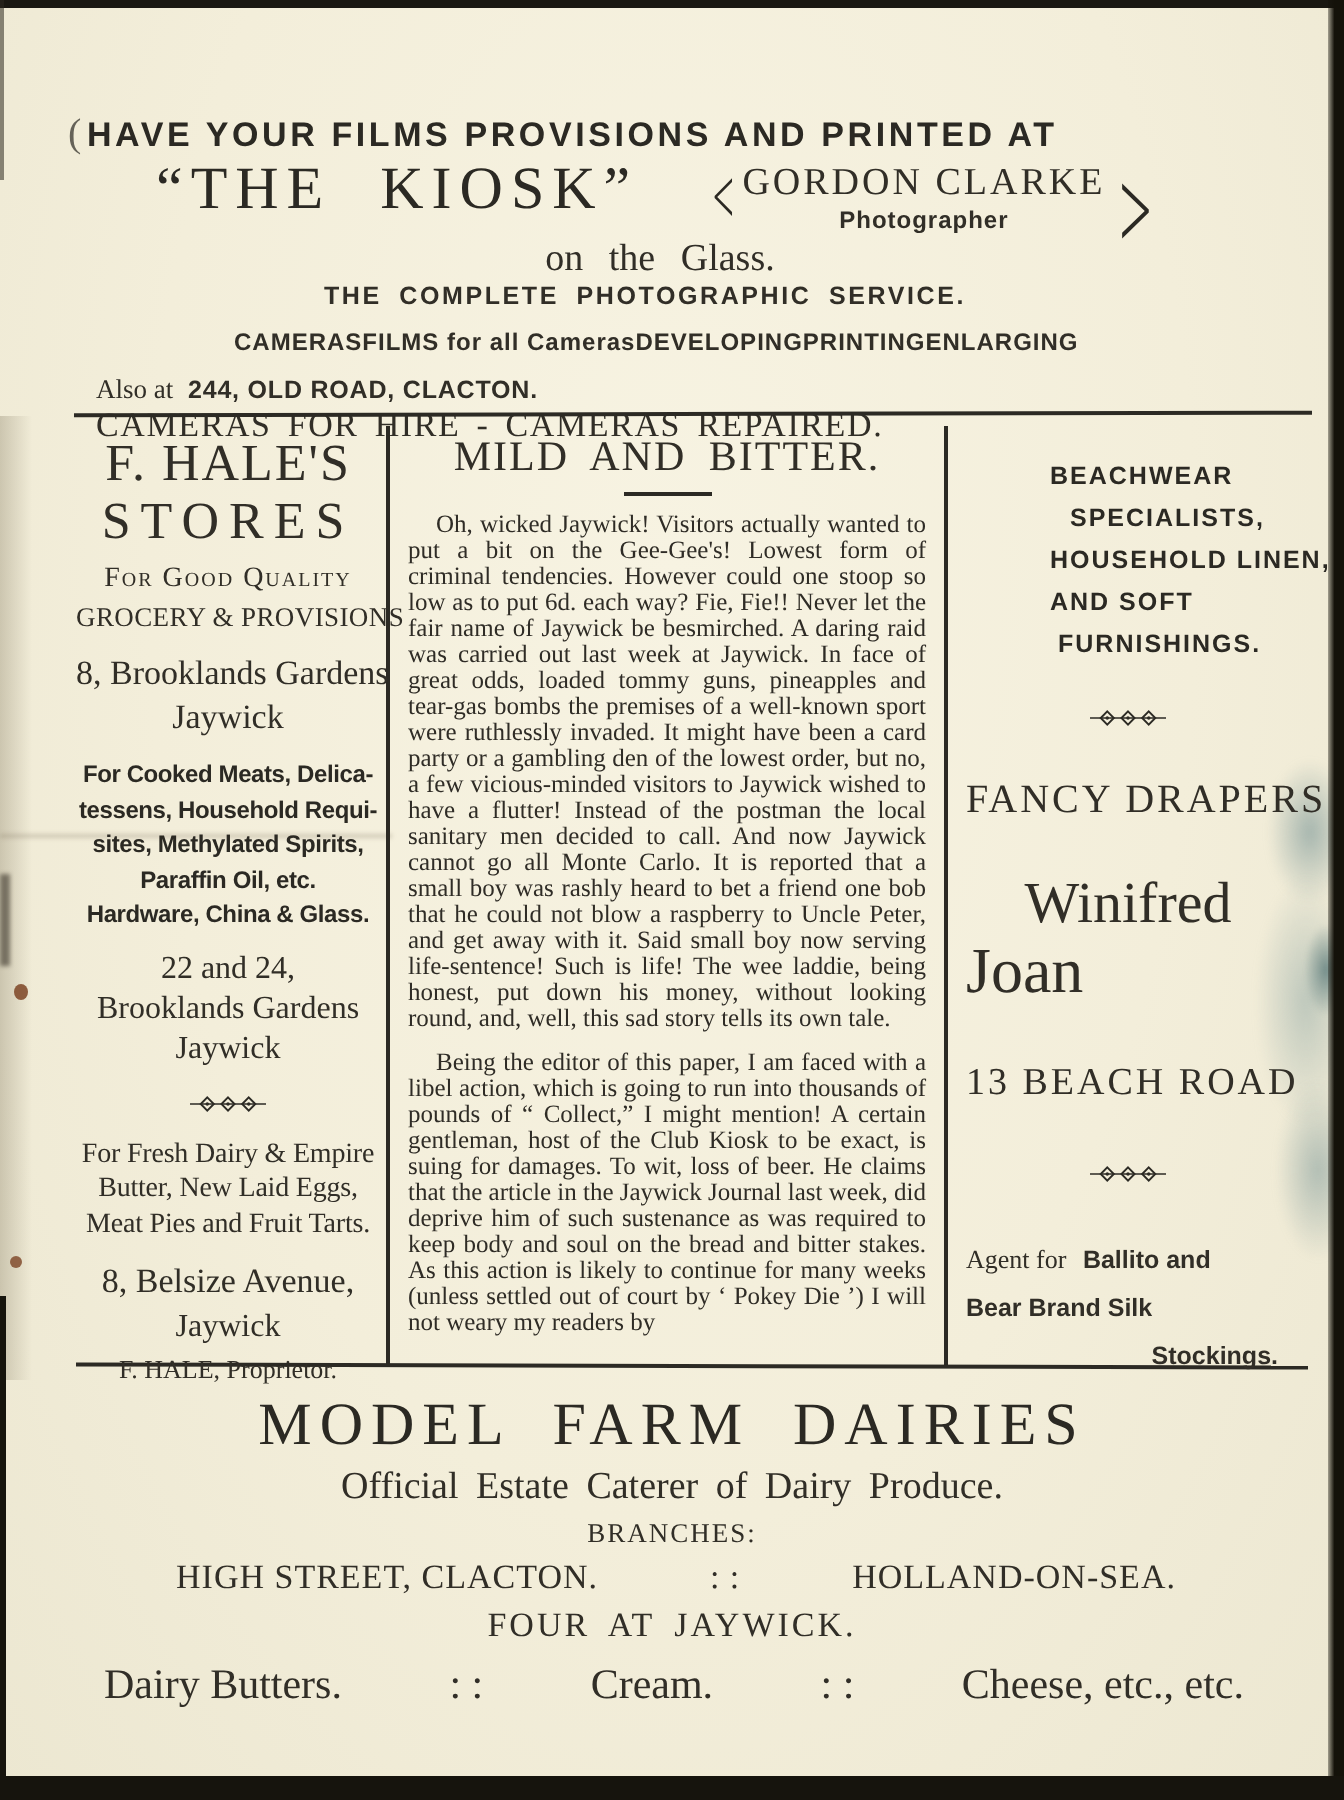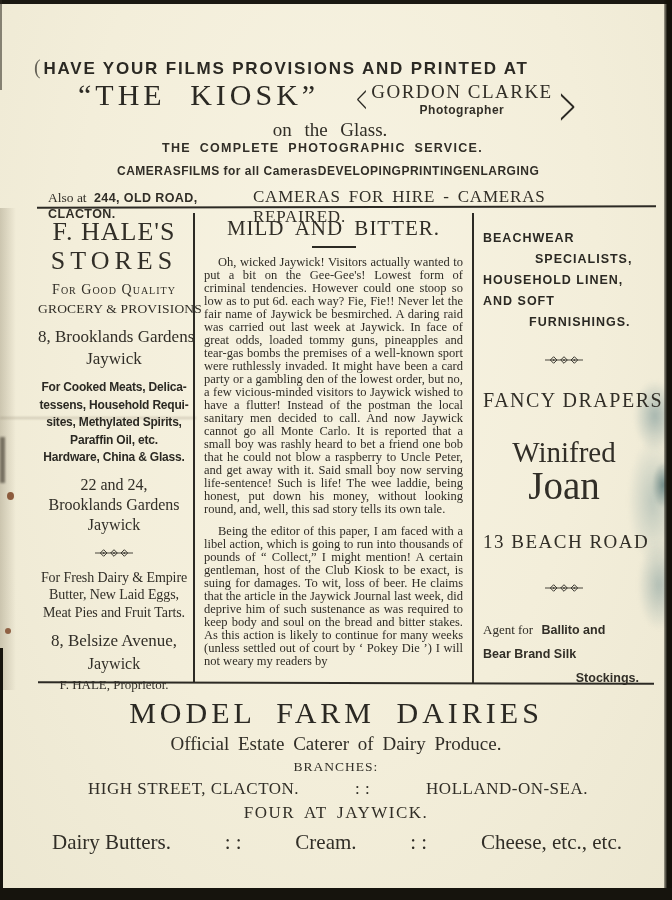--- a/index.html
+++ b/index.html
@@ -50,7 +50,7 @@
   .h-front{left:0;top:119px;width:660px;text-align:center;font-size:19px;word-spacing:8px;}
   .h-tagline{left:0;top:141px;width:645px;text-align:center;font-size:12.5px;letter-spacing:1.3px;word-spacing:4px;}
   .services-row{left:72px;top:164px;width:560px;display:flex;justify-content:flex-start;font-size:12px;letter-spacing:.5px;margin-left:45px;}
-  .also-row{left:48px;top:187px;width:570px;display:flex;justify-content:space-between;align-items:baseline;}
+  .also-row{left:48px;top:187px;width:570px;display:flex;justify-content:space-between;align-items:baseline;flex-direction:column;}
   .also-left{font-size:13.5px;}
   .also-left .bold-part{font-size:12.5px;margin-left:4px;letter-spacing:.4px;}
   .hire{font-size:17px;letter-spacing:.8px;word-spacing:3px;}

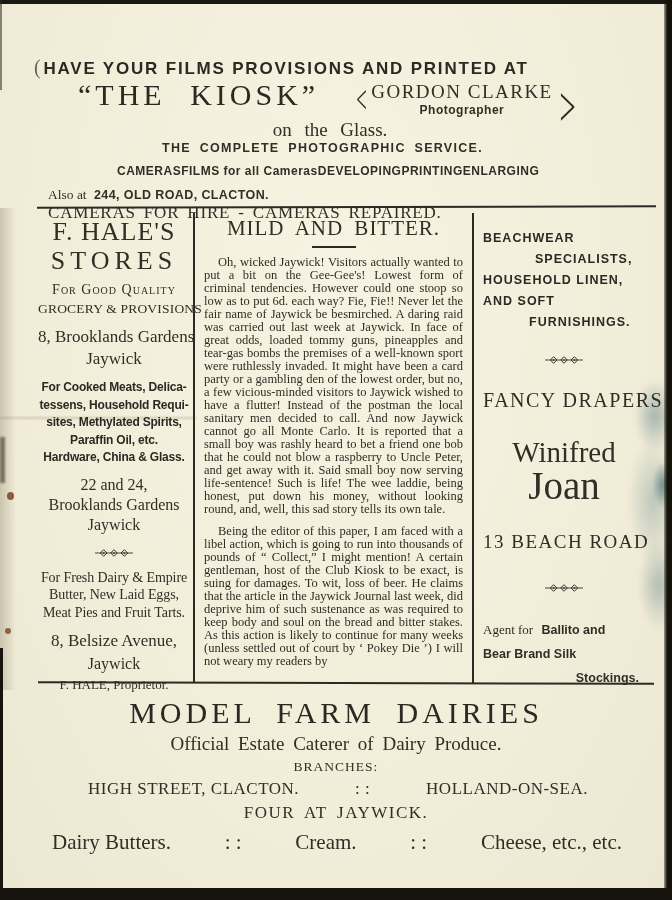--- a/index.html
+++ b/index.html
@@ -79,7 +79,7 @@
 
   
   .drap{left:483px;top:228px;width:162px;}
-  .drap-line{font-size:12.5px;letter-spacing:1px;line-height:21px;color:#2b2923;}
+  .drap-line{font-size:12.5px;letter-spacing:1px;line-height:21px;color:#2b2923;margin-left:42px;}
   .ind1{margin-left:52px;}
   .ind2{margin-left:46px;}
   .drap-orn1{margin-top:17px;text-align:center;}

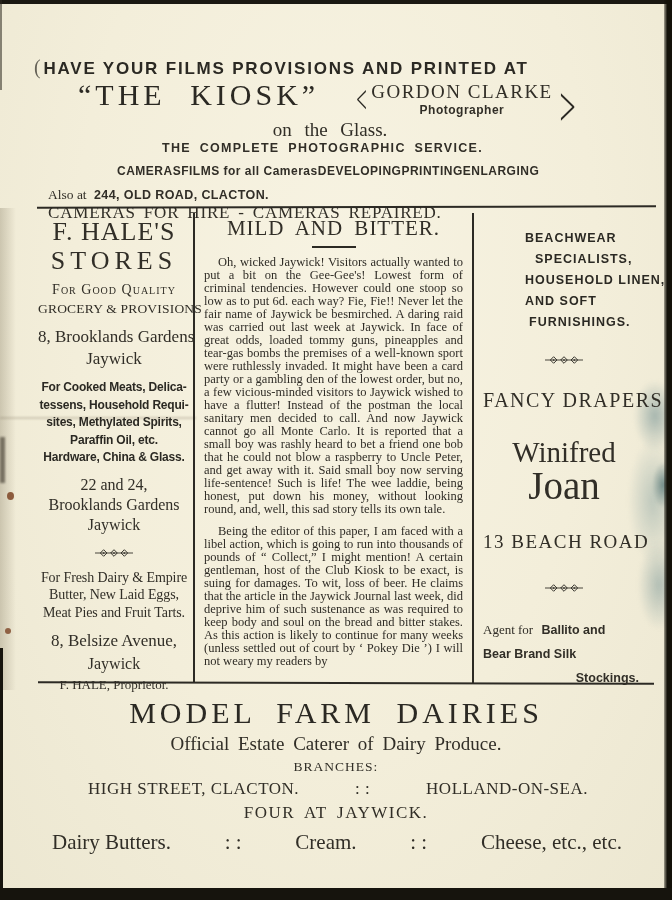--- a/index.html
+++ b/index.html
@@ -85,7 +85,7 @@
   .drap-orn1{margin-top:17px;text-align:center;}
   .drap-fancy{margin-top:21px;text-align:center;font-size:20px;letter-spacing:1.5px;}
   .drap-name1{margin-top:24px;text-align:center;font-size:29px;line-height:33px;}
-  .drap-name2{text-align:center;font-size:39px;line-height:33px;}
+  .drap-name2{text-align:left;font-size:32px;line-height:33px;}
   .drap-addr{margin-top:29px;text-align:left;font-size:19px;letter-spacing:1.5px;}
   .drap-orn2{margin-top:25px;text-align:center;}
   .drap-agent{margin-top:22px;font-size:13px;line-height:24px;}

